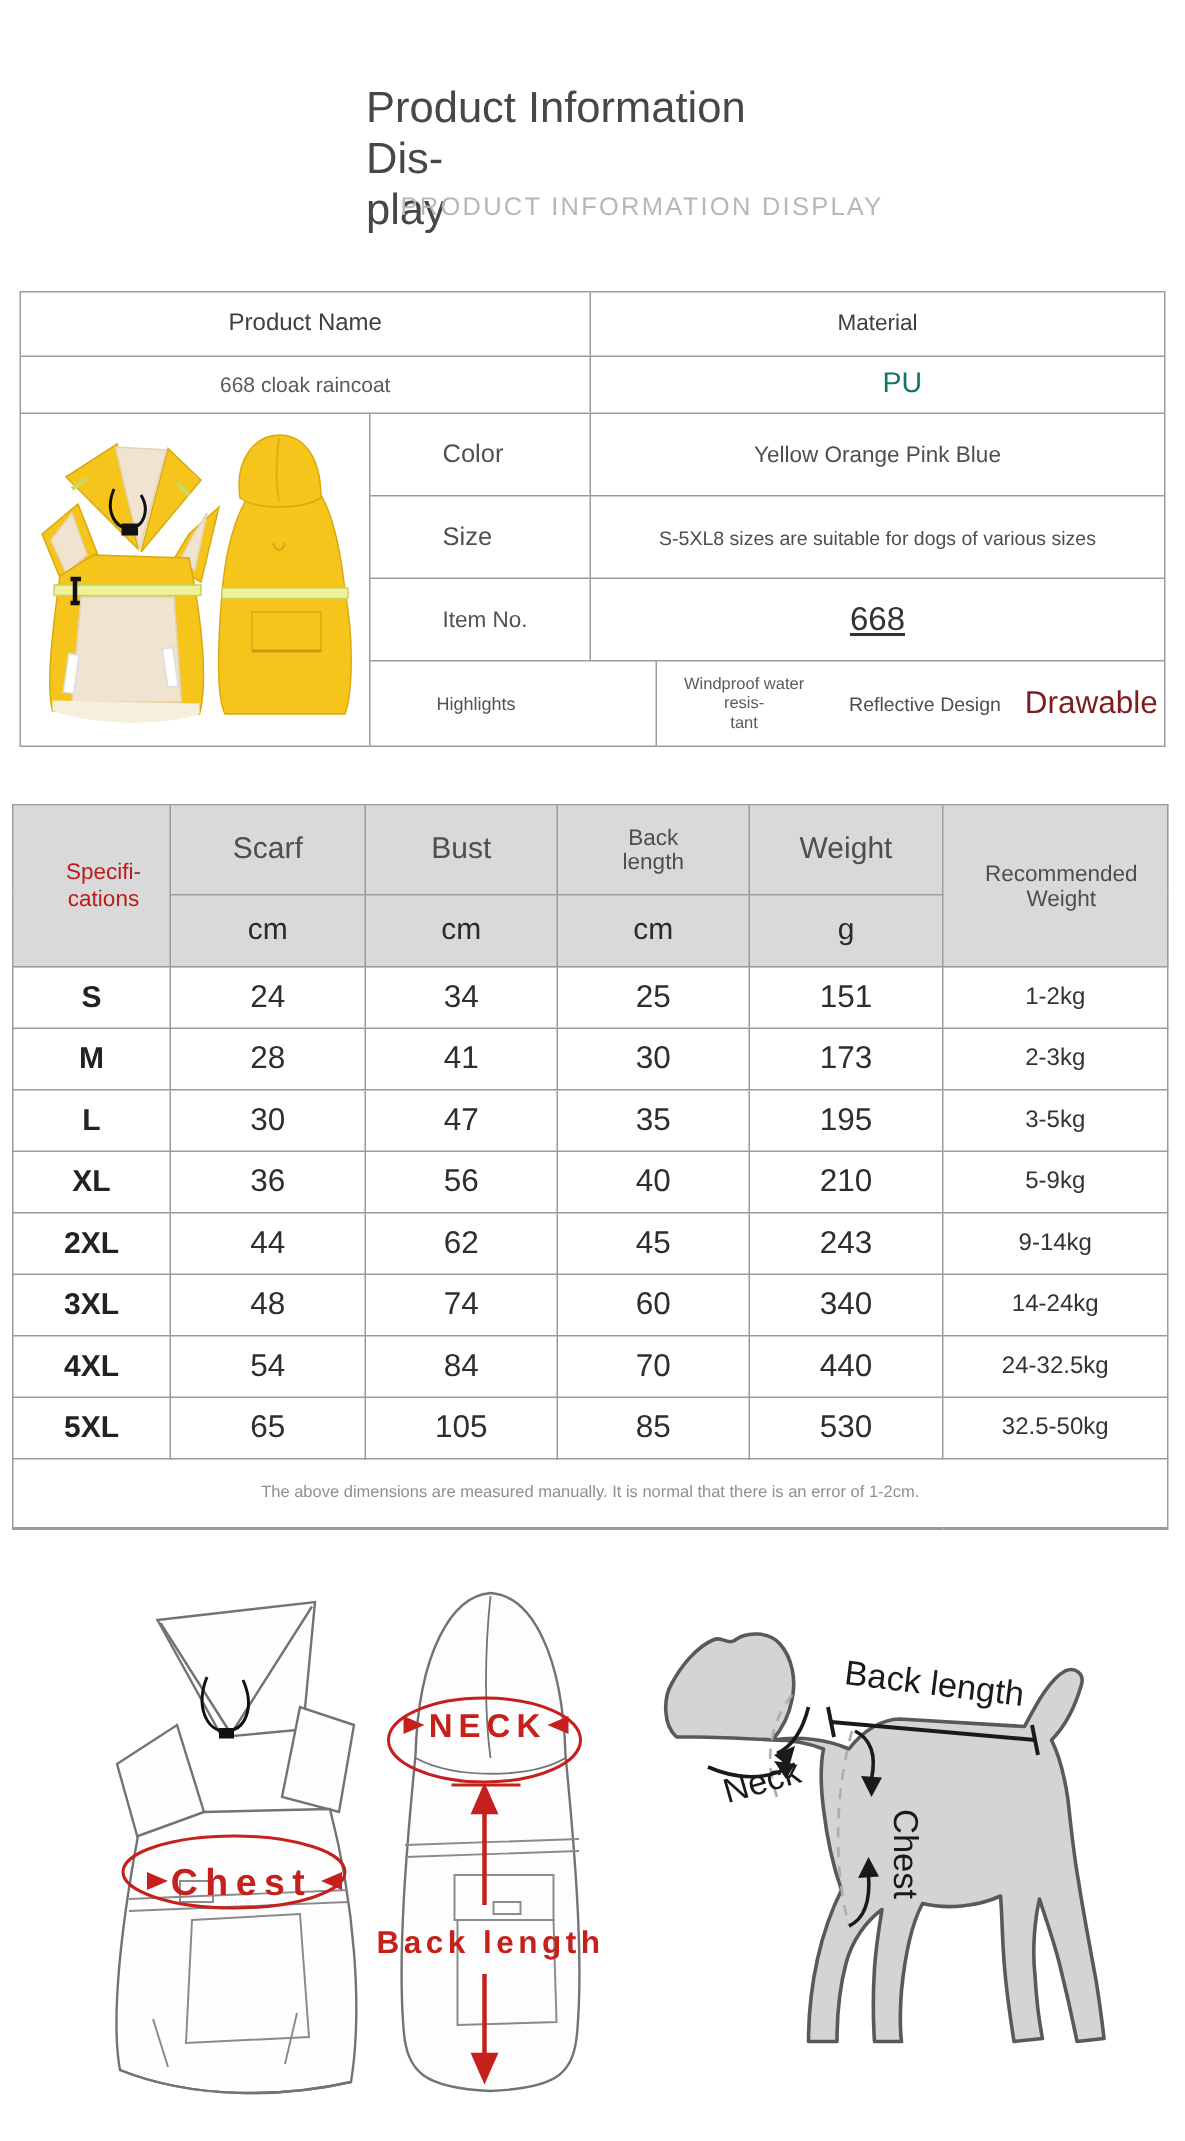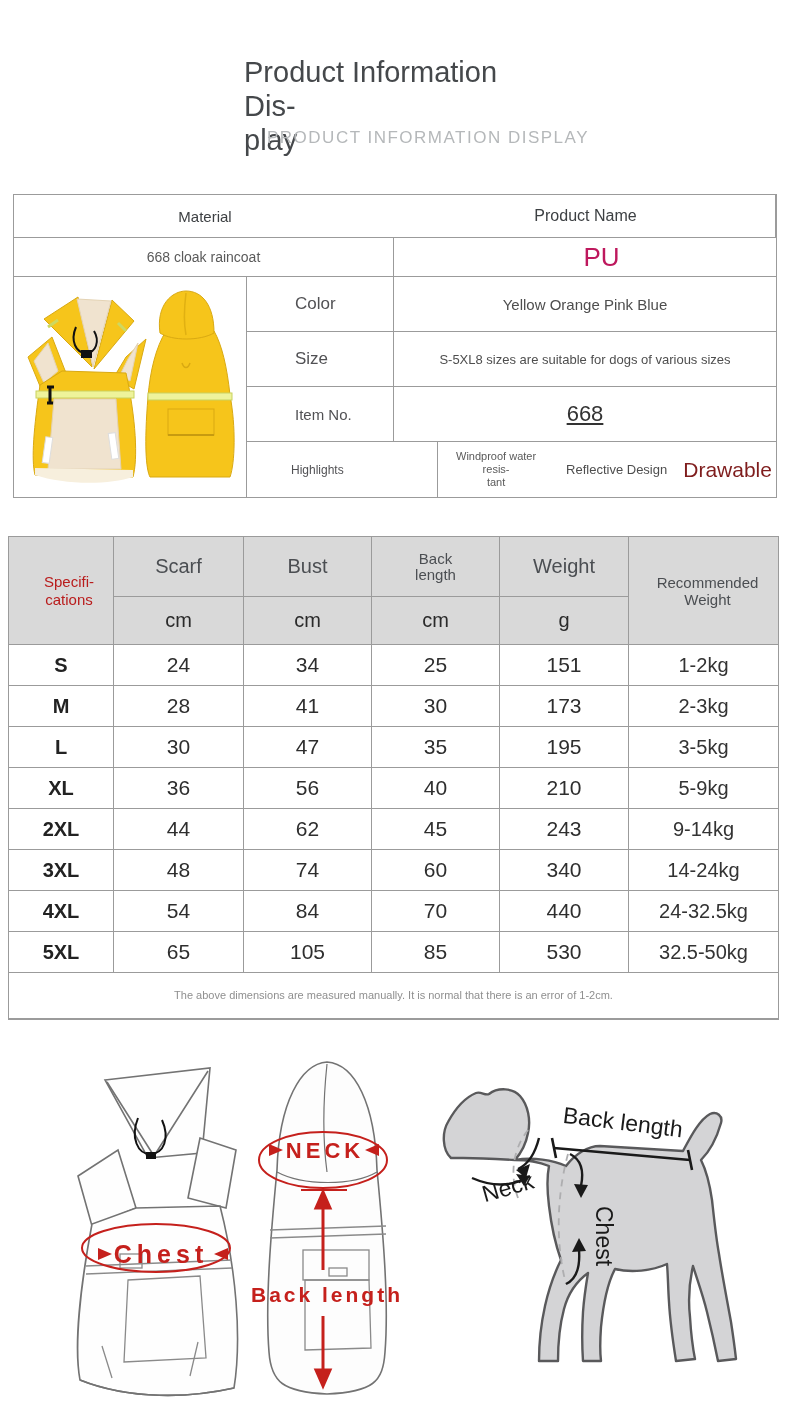--- a/index.html
+++ b/index.html
@@ -78,8 +78,8 @@
 
   <div class="info-table">
     <div class="it-row r1">
+      <div class="it-cell it-c1 pn-label">Product Name</div>
       <div class="it-cell it-c2 mat-label">Material</div>
-      <div class="it-cell it-c1 pn-label">Product Name</div>
     </div>
     <div class="it-row r2">
       <div class="it-cell it-c1 pn-value">668 cloak raincoat</div>

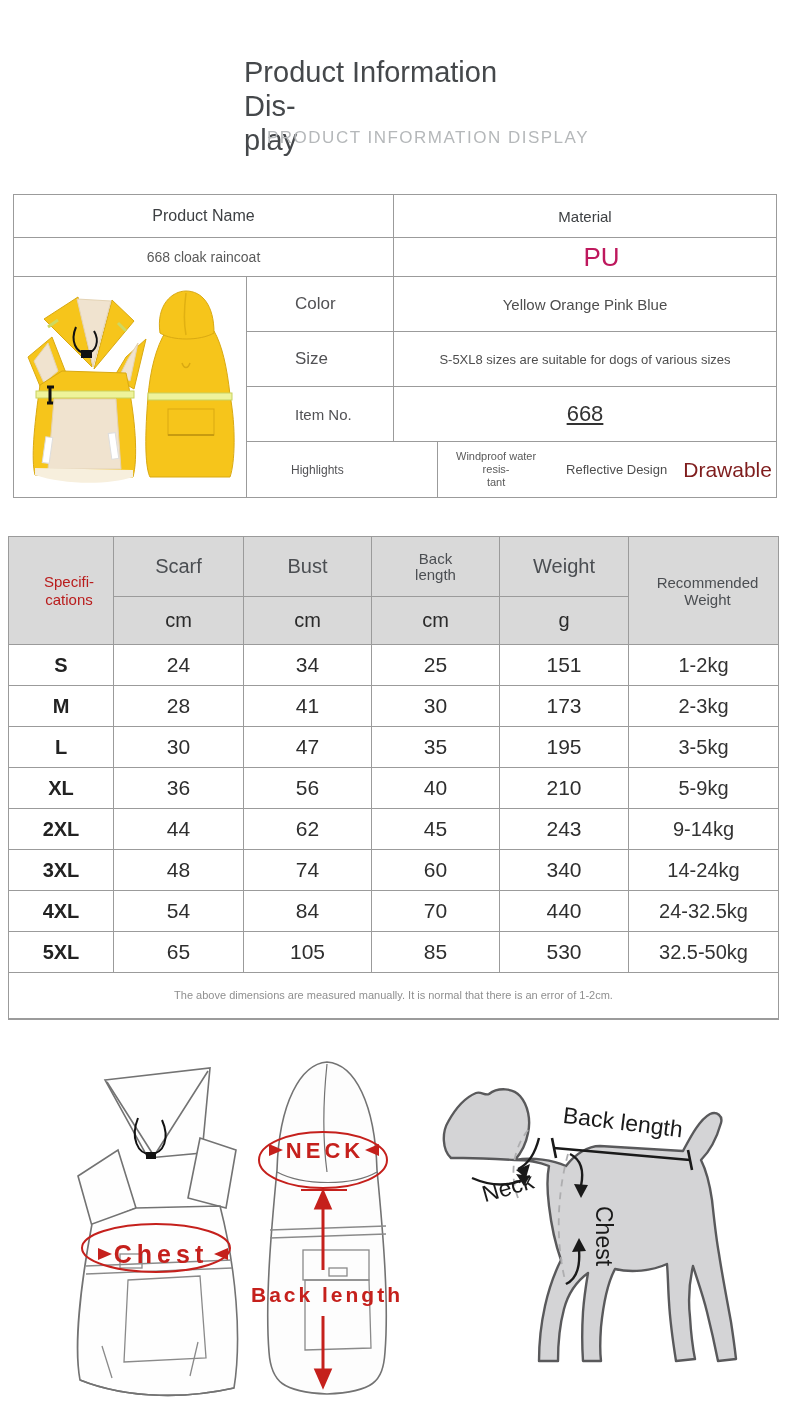--- a/index.html
+++ b/index.html
@@ -25,7 +25,7 @@
   .pn-label { font-size:16px; color:#3d4043; }
   .mat-label { font-size:15px; color:#3d4043; }
   .pn-value { font-size:14px; color:#5a5a5a; }
-  .mat-value { font-size:26px; color:#be185d; }
+  .mat-value { font-size:19px; color:#0f766e; }
 
   .it-section { flex:1; display:flex; }
   .it-imgcell { width:233px; border-right:1px solid #9b9b9b; position:relative; }

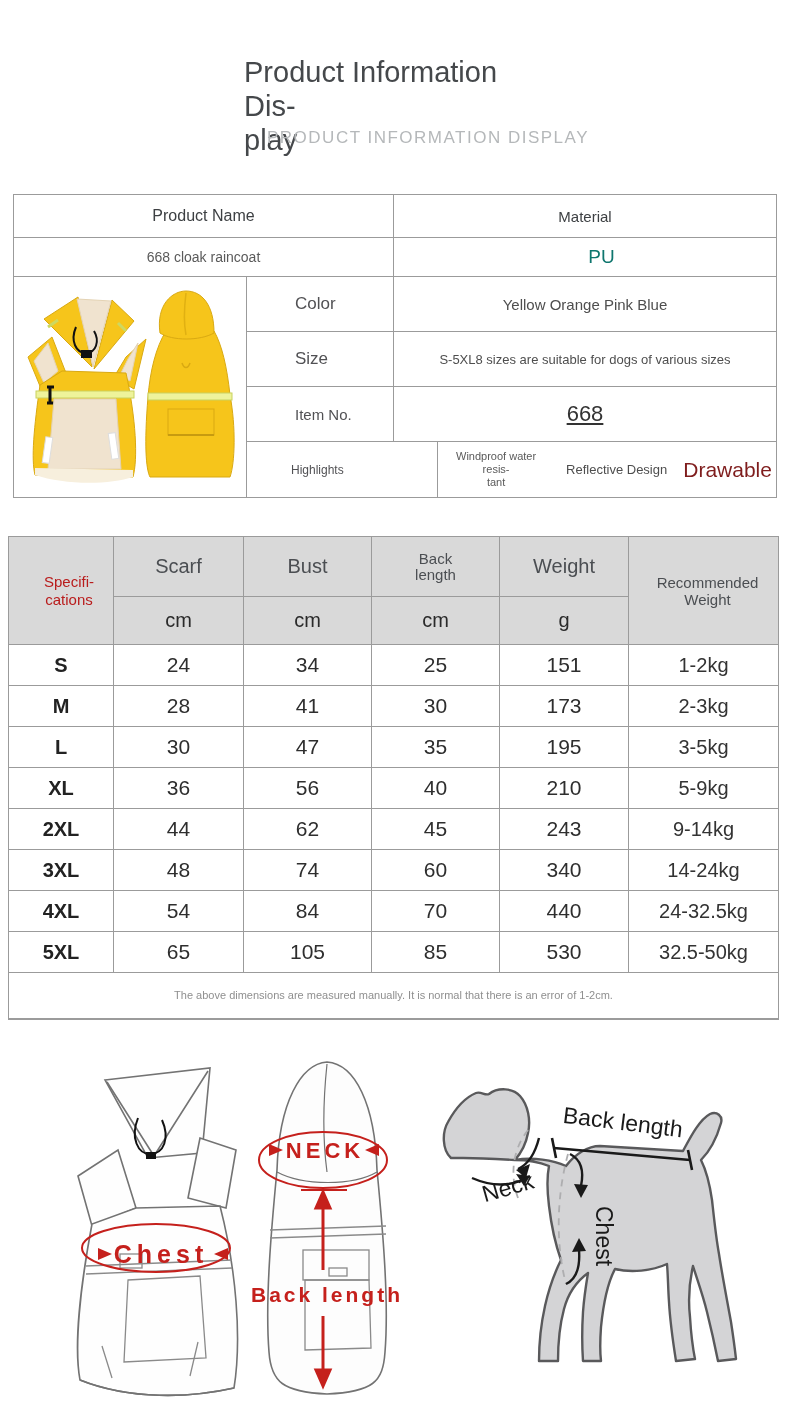--- a/index.html
+++ b/index.html
@@ -60,7 +60,7 @@
   .h-rec  { font-size:15px; text-align:left; padding-left:8px; white-space:pre-line; line-height:17px; }
   td.c-size { font-size:20px; font-weight:bold; color:#222; height:41px; }
   td.c-num  { font-size:21px; color:#2e2e2e;margin-top:45px; }
-  td.c-rec  { font-size:20px; color:#333;margin-top:14px; }
+  td.c-rec  { font-size:16px; color:#333;margin-top:14px; }
   td.note-cell { height:46px; font-size:11px; color:#8f8f8f; border-left:1px solid #9b9b9b; border-right:1px solid #9b9b9b; }
 
   

